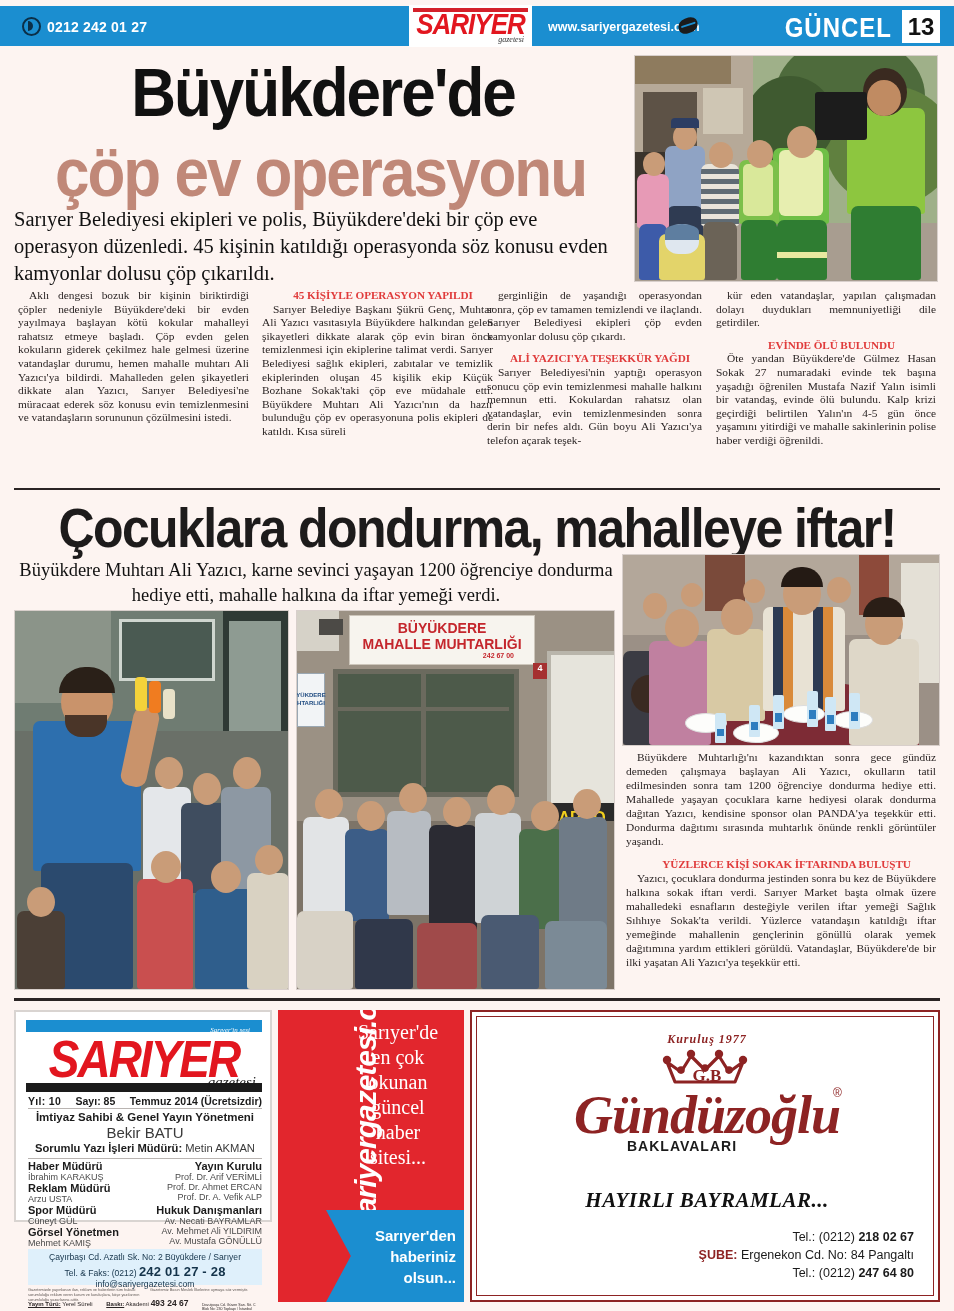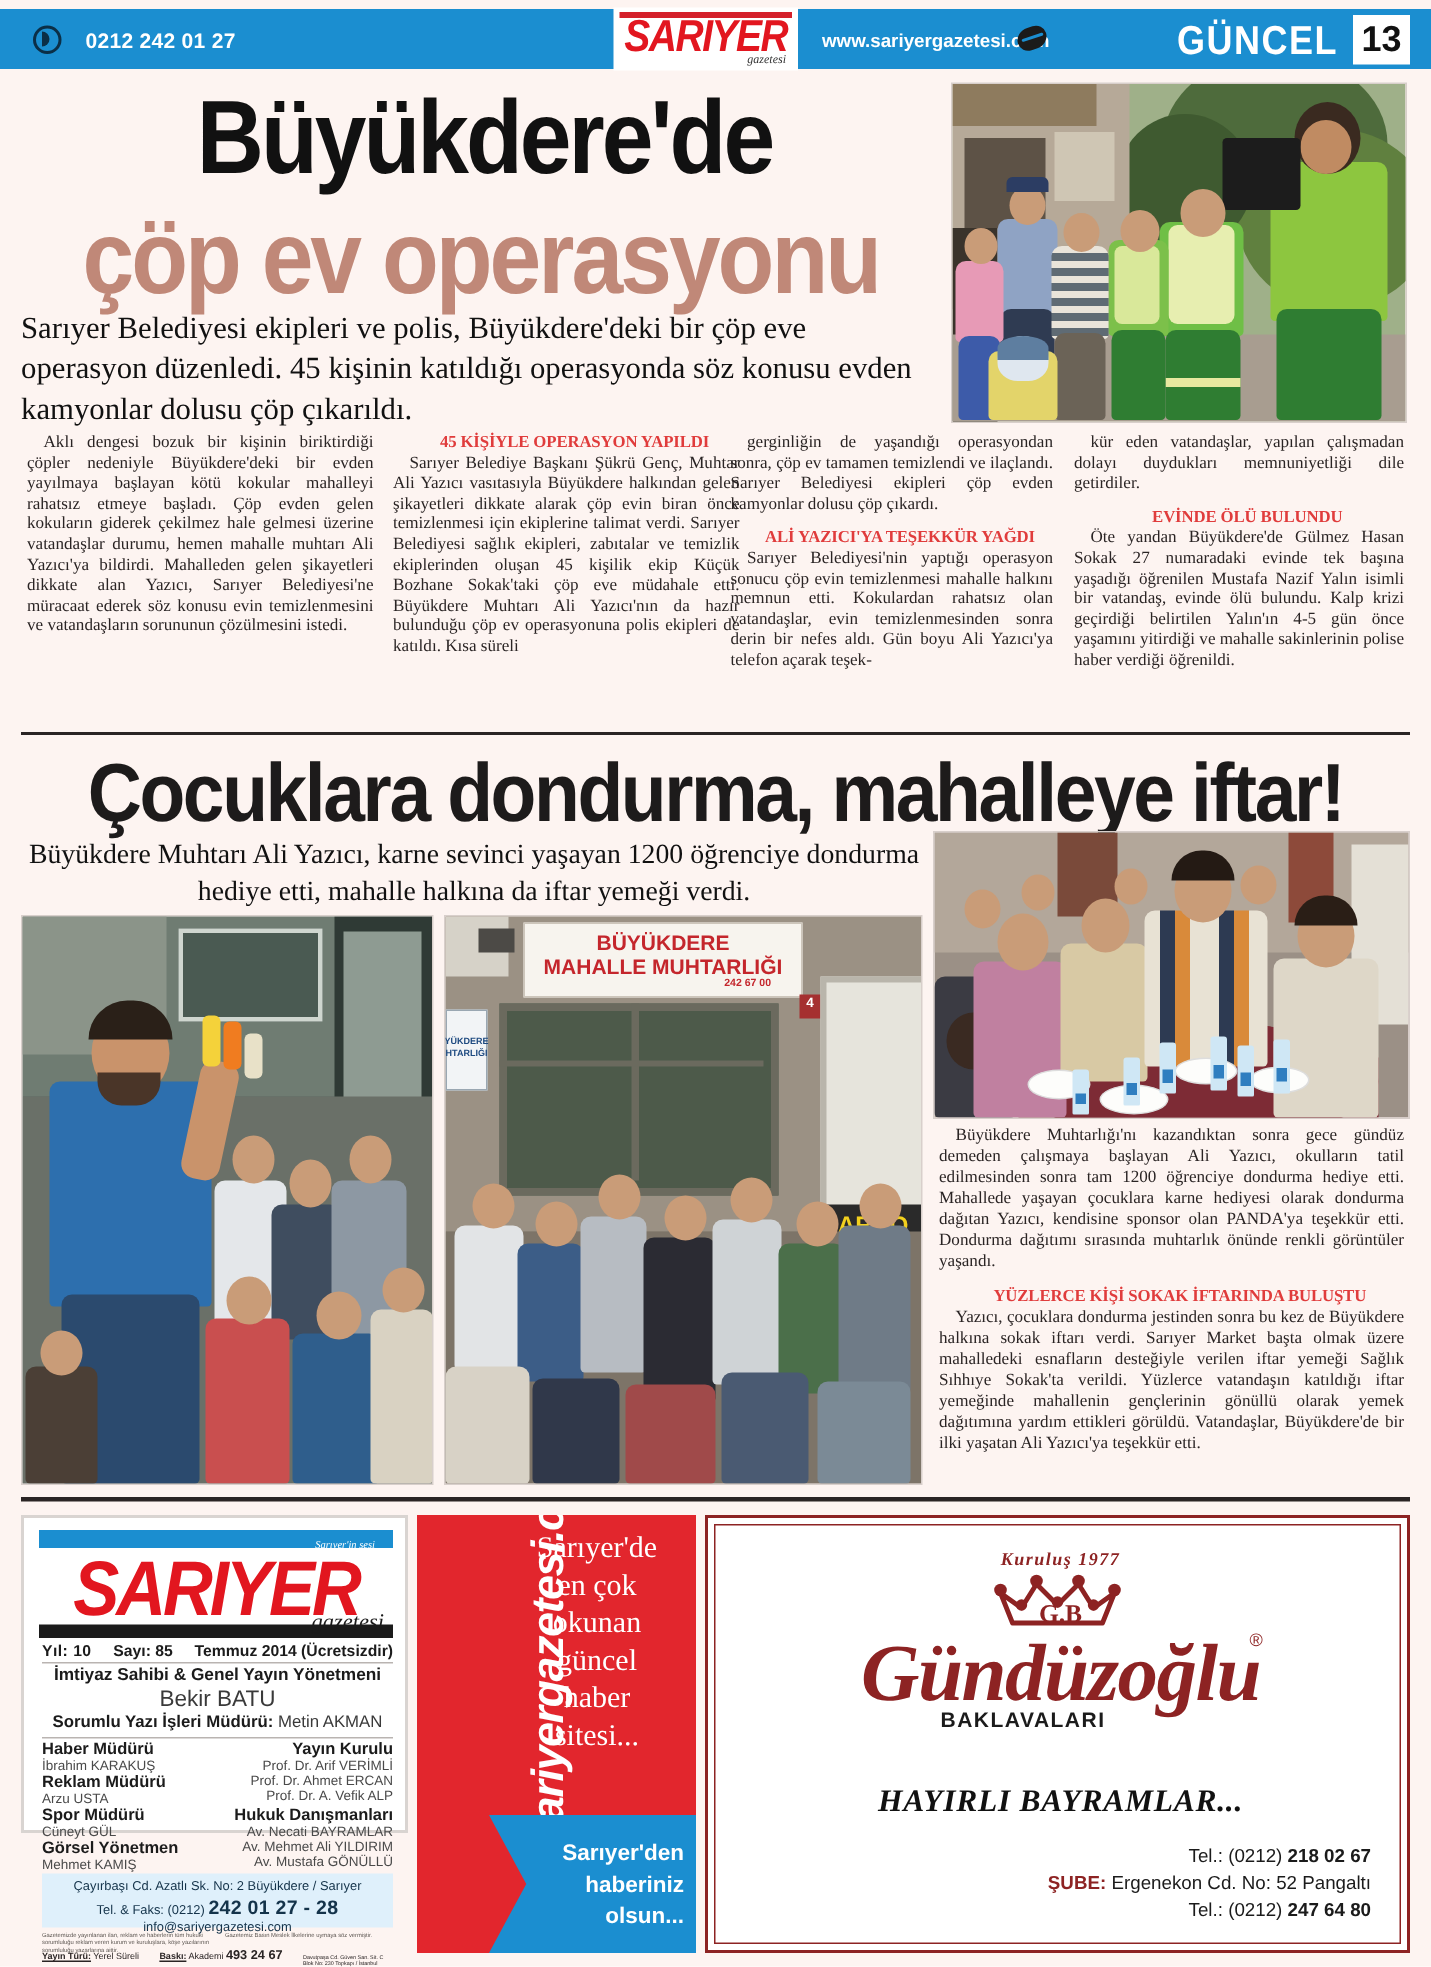--- a/index.html
+++ b/index.html
@@ -25,7 +25,7 @@
     position:absolute;left:22px;top:11px;
     color:#ffffff;font-family:"Liberation Sans",sans-serif;
     font-size:14px;font-weight:bold;letter-spacing:.2px;
-    display:flex;align-items:center;gap:16px;
+    display:flex;align-items:center;gap:6px;
   }
   .phone-icon{
     display:inline-block;width:15px;height:15px;border-radius:50%;

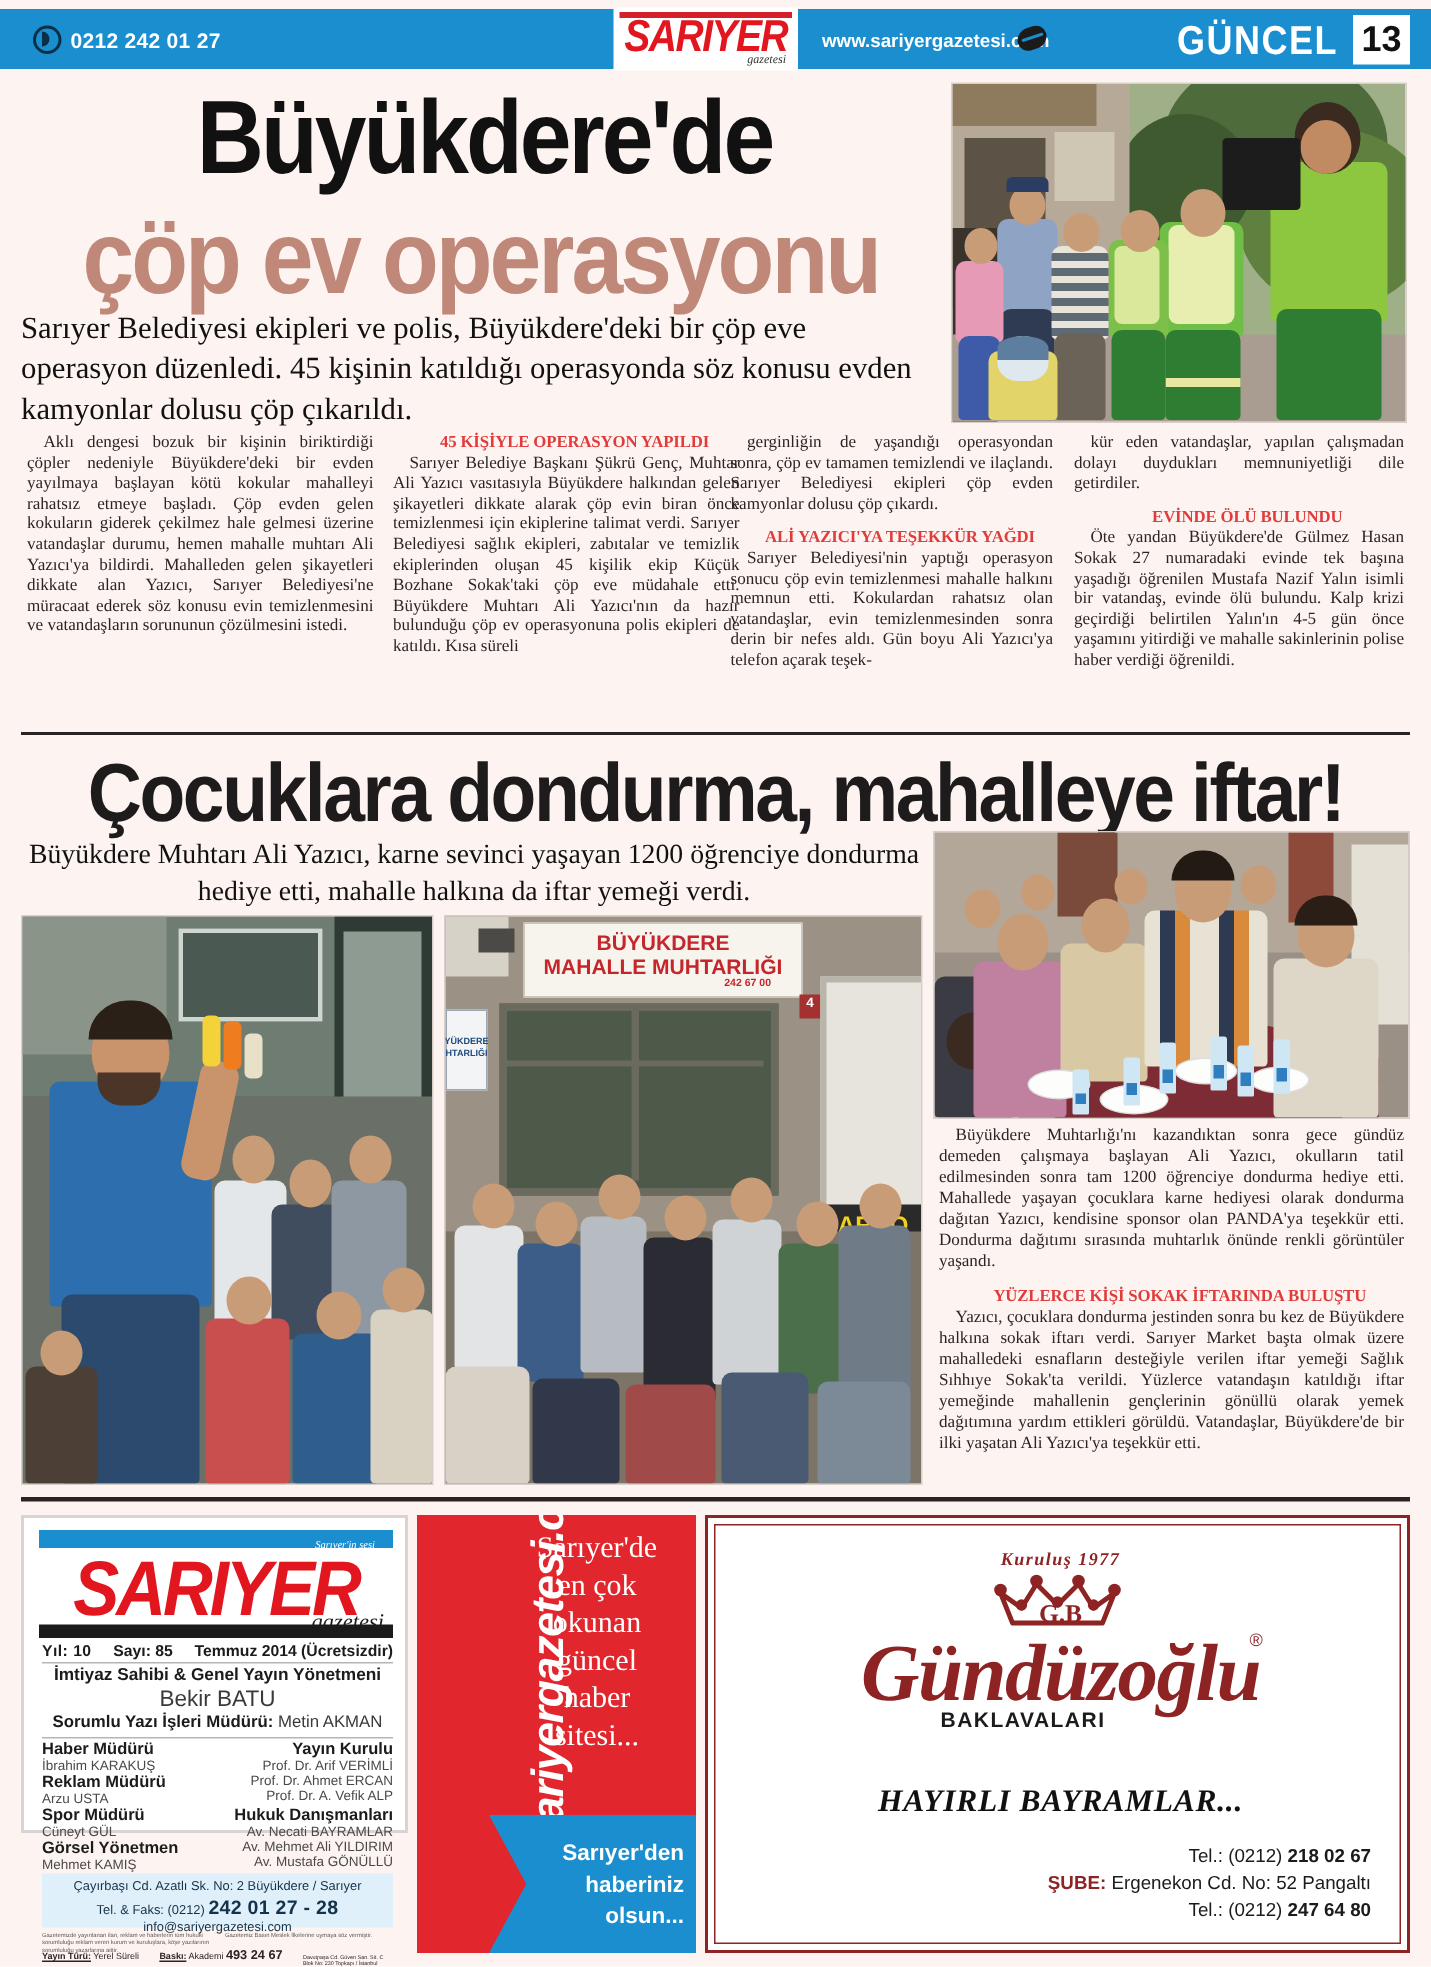--- a/index.html
+++ b/index.html
@@ -707,7 +707,7 @@
         </div>
         <div>
           <span class="lb">ŞUBE:</span>
-          <span>Ergenekon Cd. No: 52 Pangaltı</span>
+          <span>Ergenekon Cd. No: 84 Pangaltı</span>
         </div>
         <div class="tel">
           <span>Tel.: (0212)</span>

